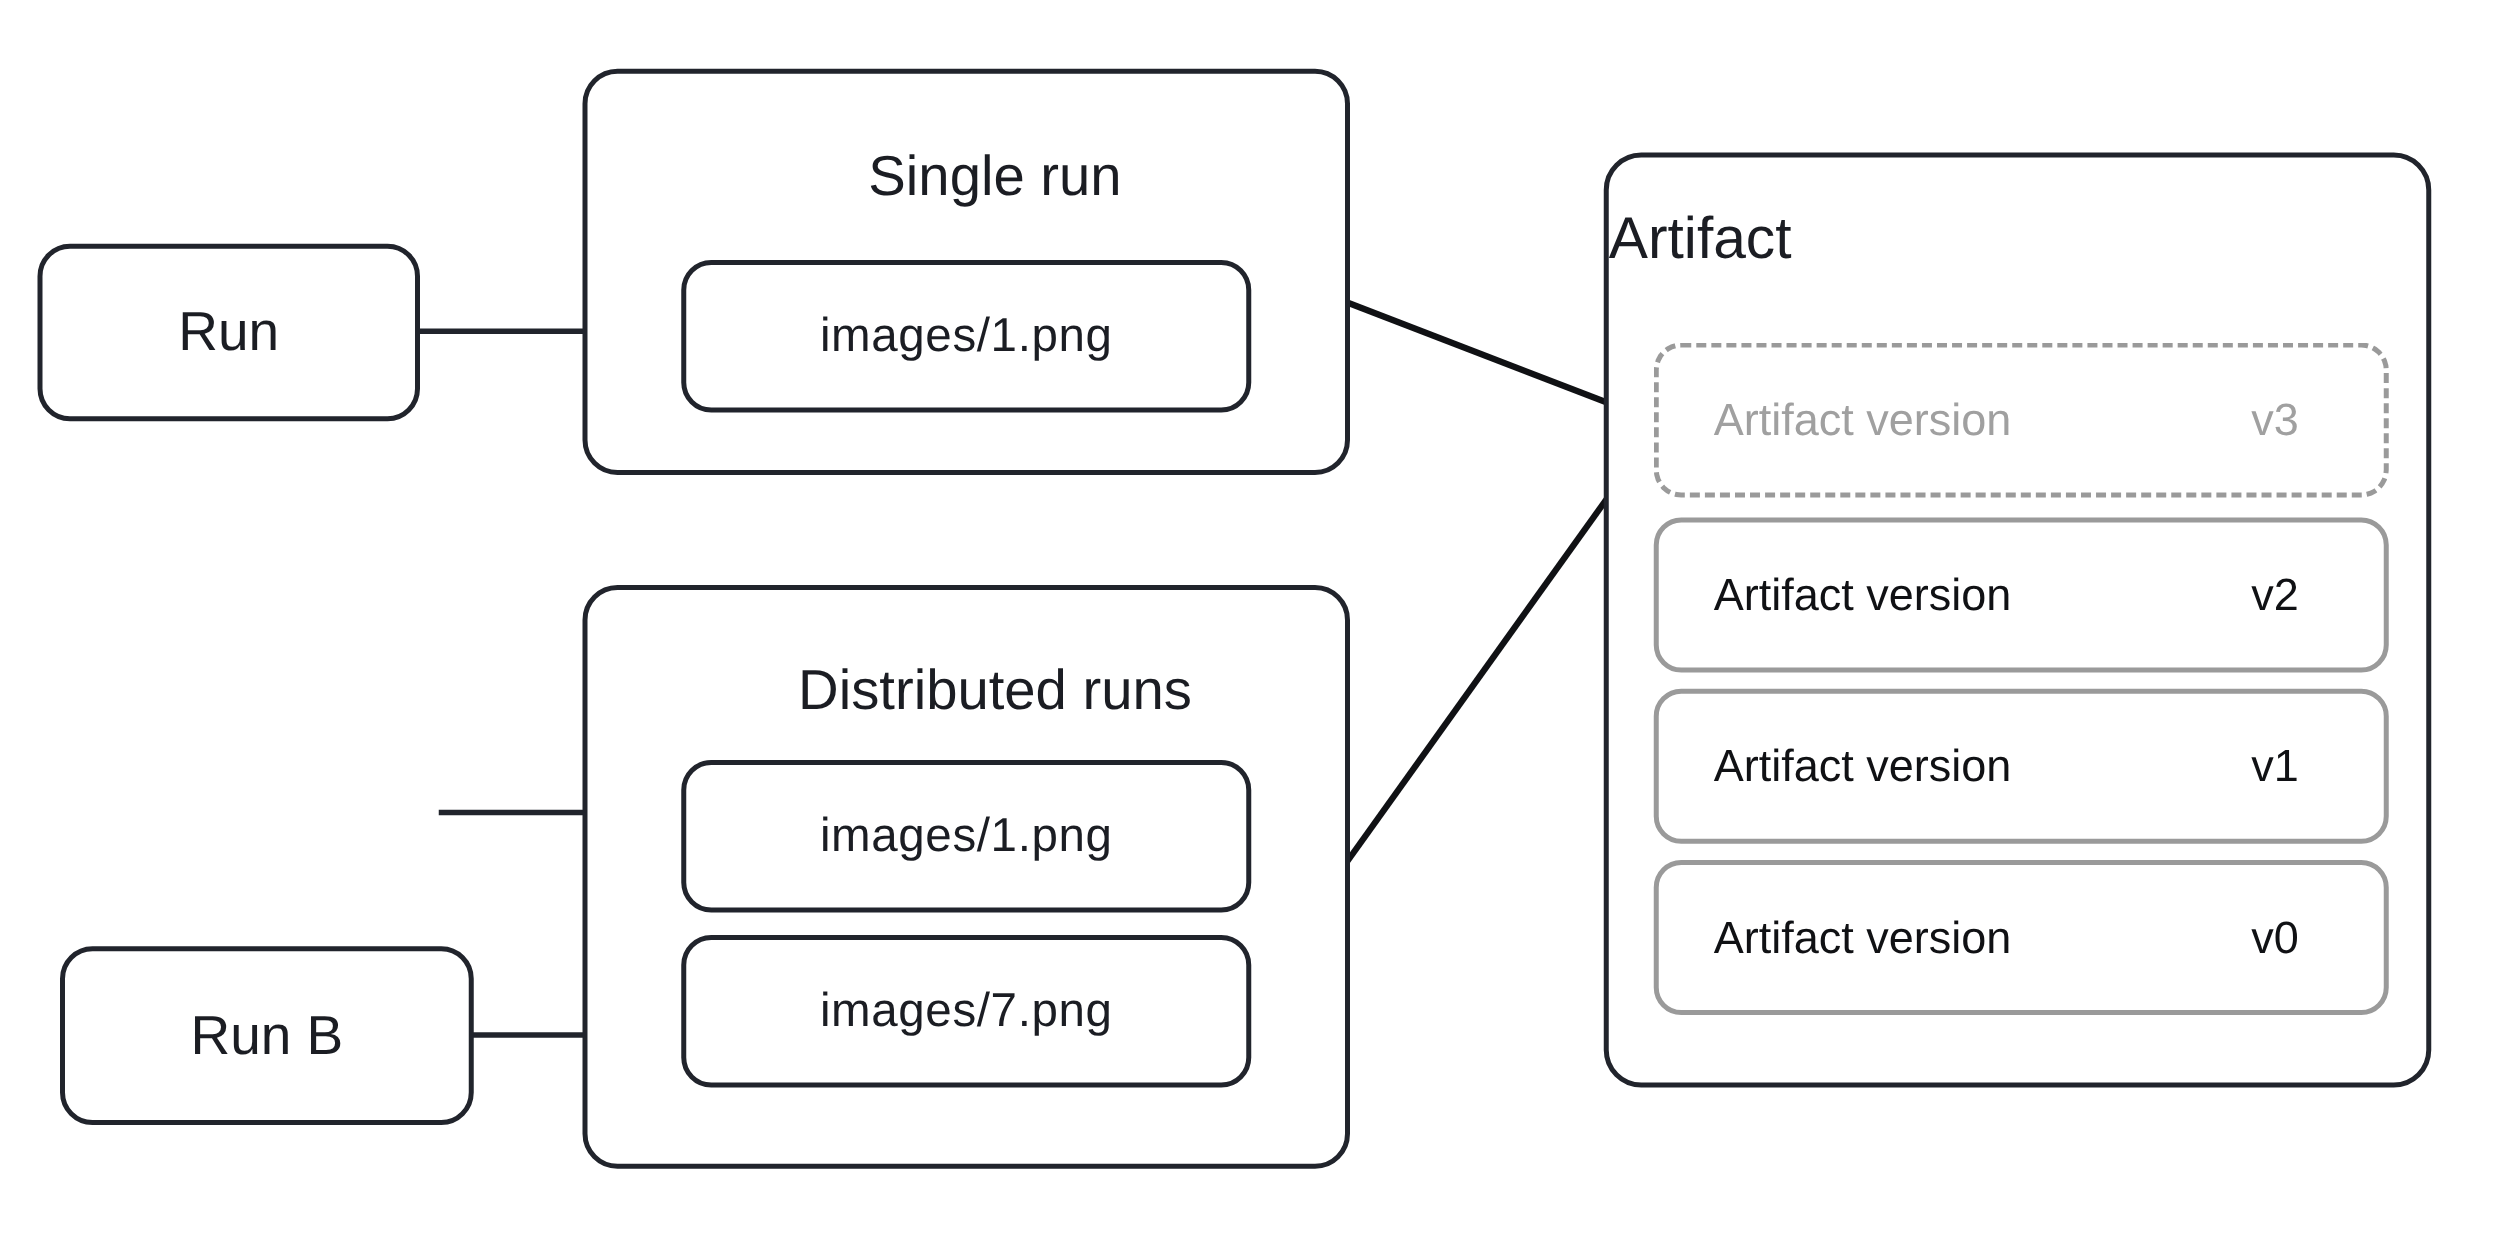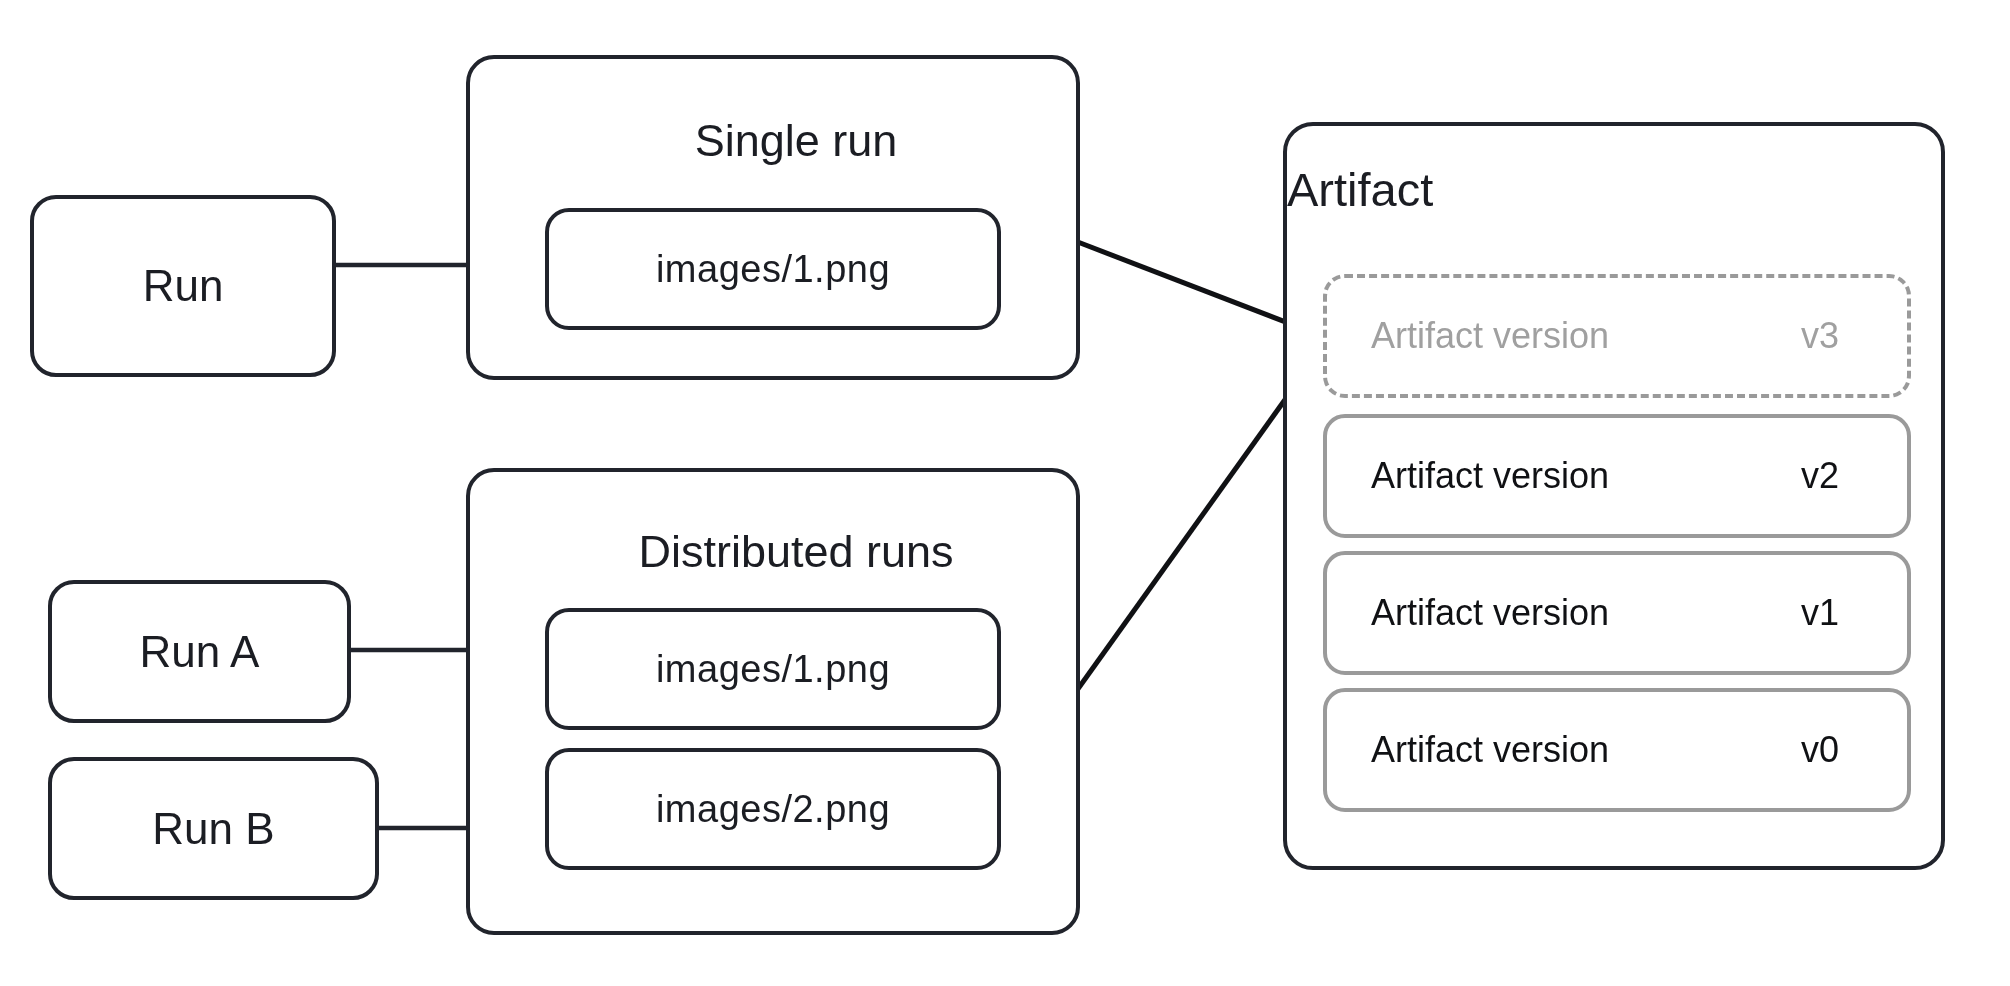--- a/index.html
+++ b/index.html
@@ -149,7 +149,7 @@
     <line x1="1070" y1="700" x2="1322" y2="348" stroke="#101114" stroke-width="5" marker-end="url(#arrowOpenBig)"></line>
   </svg>
 
-  <div class="node run-pill" style="left:30px; top:195px; width:306px; height:182px;">
+  <div class="node run-pill" style="left:30px; top:195px; width:306px; height:142px;">
     <span>Run</span>
   </div>
 

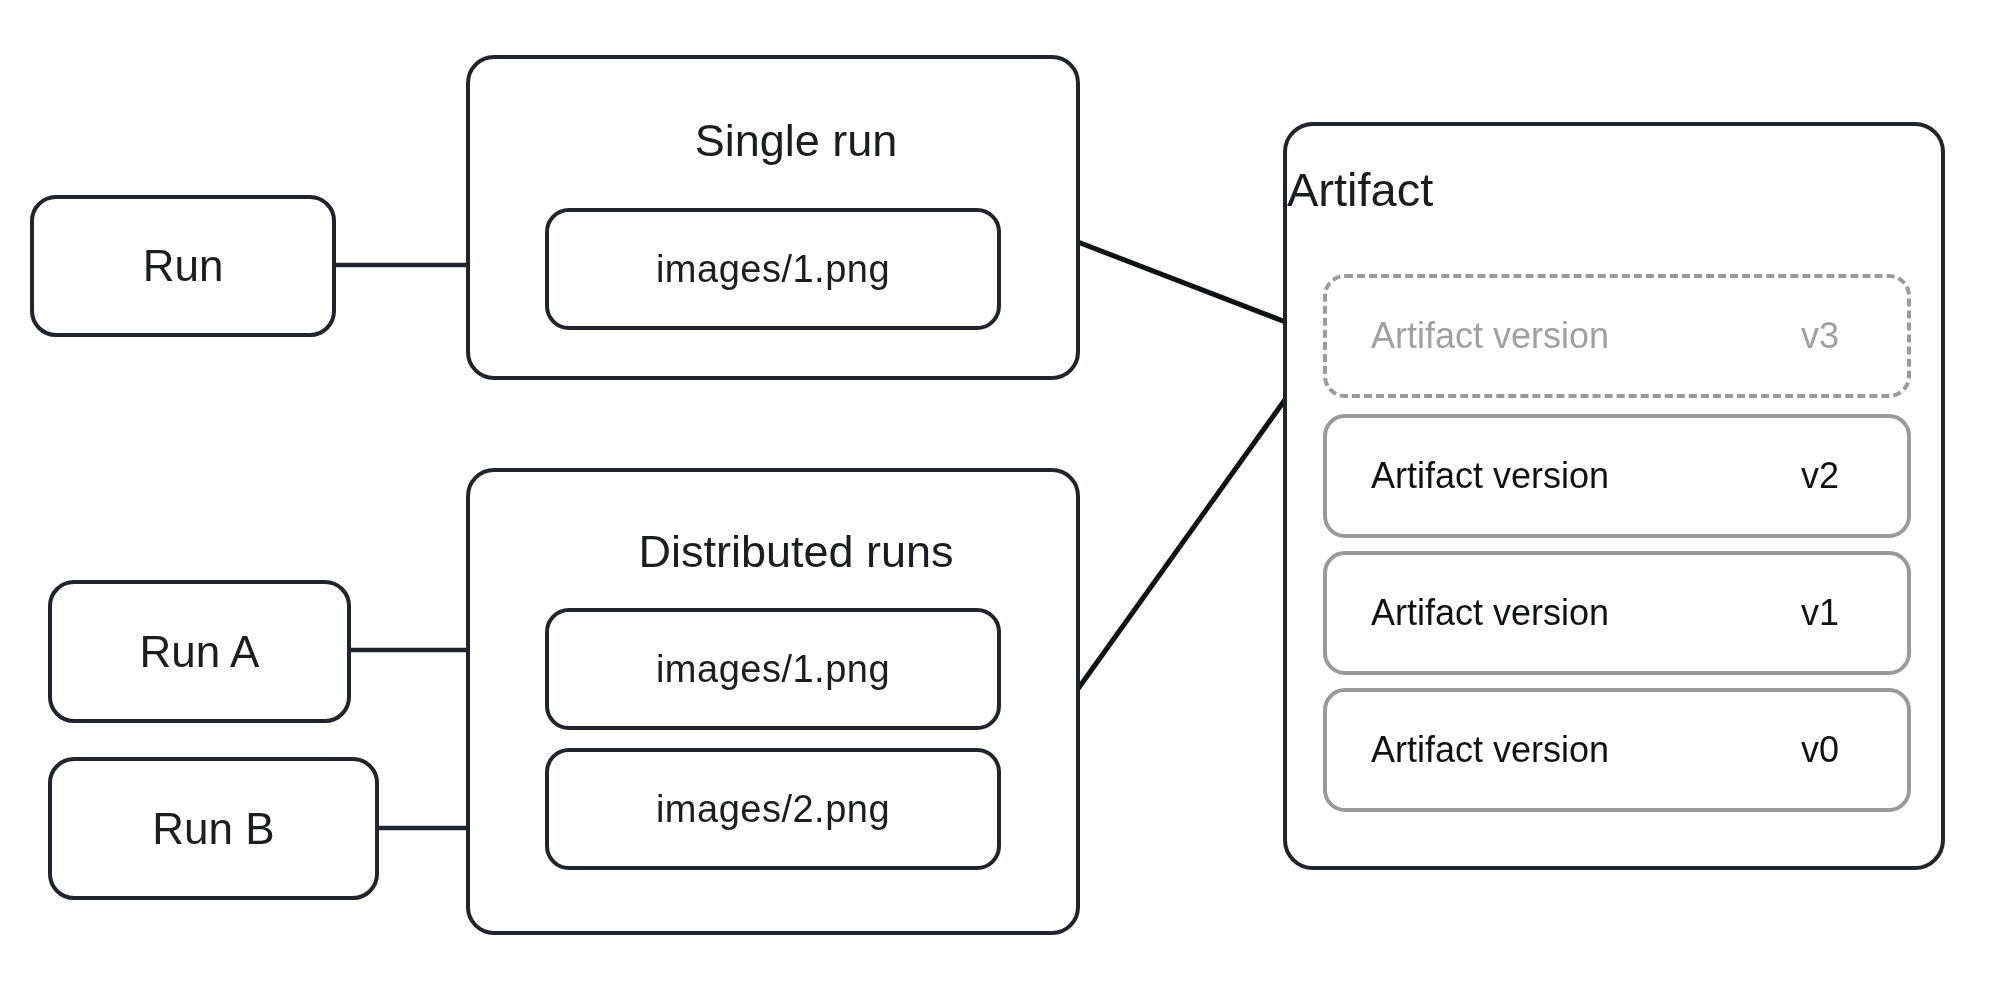--- a/index.html
+++ b/index.html
@@ -153,9 +153,6 @@
     <span>Run</span>
   </div>
 
-  <div class="node run-pill" style="left:48px; top:580px; width:303px; height:143px;">
-    <span>Run A</span>
-  </div>
 
   <div class="node run-pill" style="left:48px; top:757px; width:331px; height:143px;">
     <span>Run B</span>

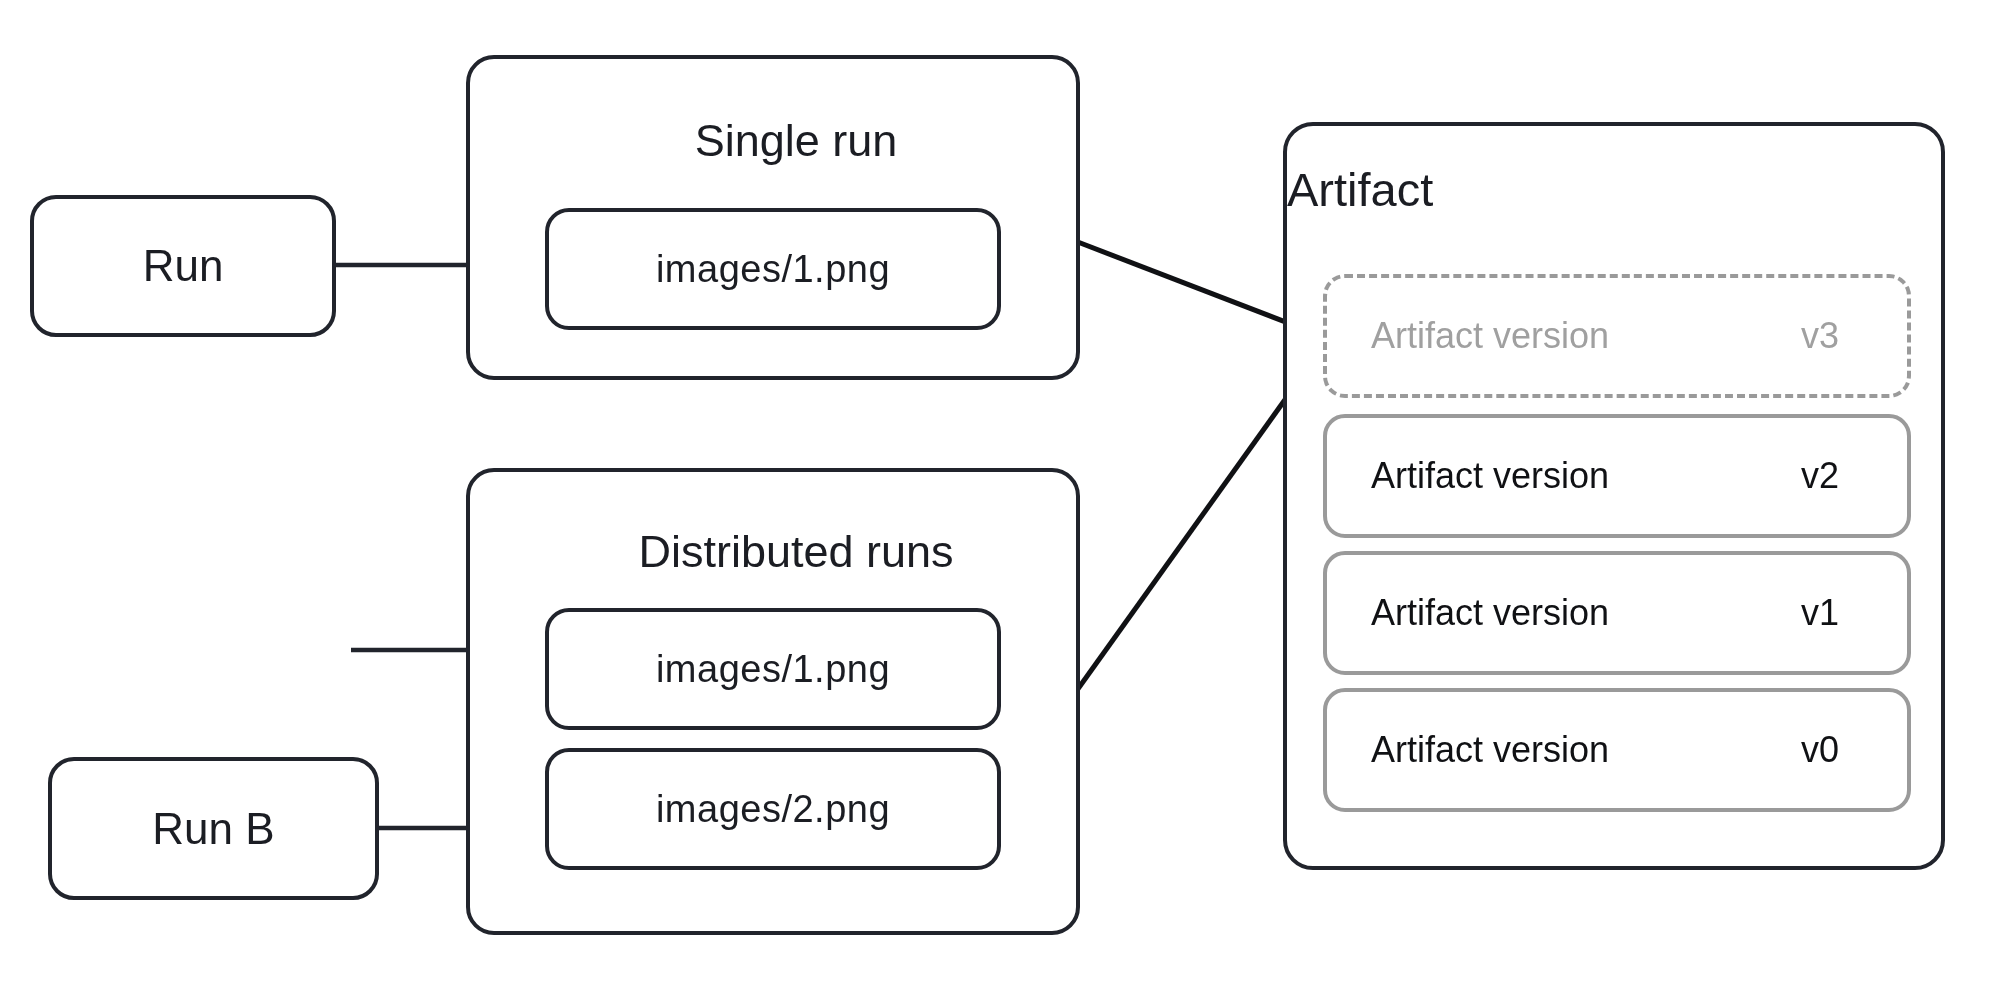--- a/index.html
+++ b/index.html
@@ -175,7 +175,7 @@
   </div>
 
   <div class="node file-pill" style="left:545px; top:748px; width:456px; height:122px;">
-    <span>images/2.png</span>
+    <span>images/7.png</span>
   </div>
 
   <div class="node artifact-box" style="left:1283px; top:122px; width:662px; height:748px;">

